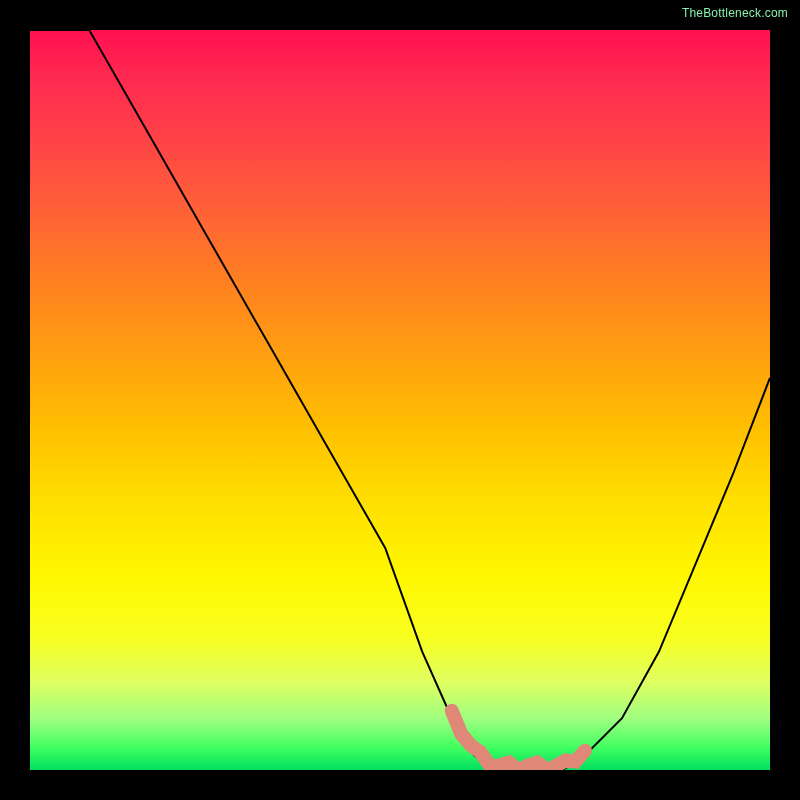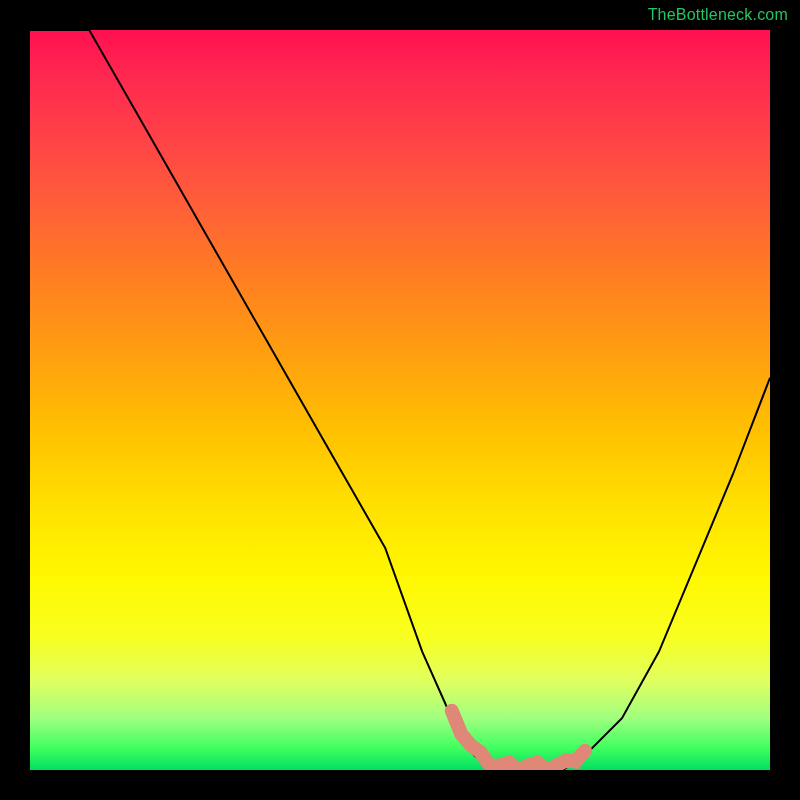--- a/index.html
+++ b/index.html
@@ -4,7 +4,7 @@
 <style>
   * { margin: 0; padding: 0; box-sizing: border-box; }
   body { width: 800px; height: 800px; background: #000; position: relative; font-family: Arial, sans-serif; }
-  .watermark { position: absolute; top: 6px; right: 12px; color: #22c55e; font-size: 16px; font-weight: 500; z-index: 10; letter-spacing: 0.2px; }
+  .watermark { position: absolute; top: 6px; right: 12px; color: #86efac; font-size: 12px; font-weight: 500; z-index: 10; letter-spacing: 0.2px; }
   .plot-area { position: absolute; top: 30px; left: 30px; width: 740px; height: 740px; }
   .gradient-bg { position: absolute; top: 0; left: 0; width: 100%; height: 100%; background: linear-gradient(to bottom,
     #ff1050 0%,

